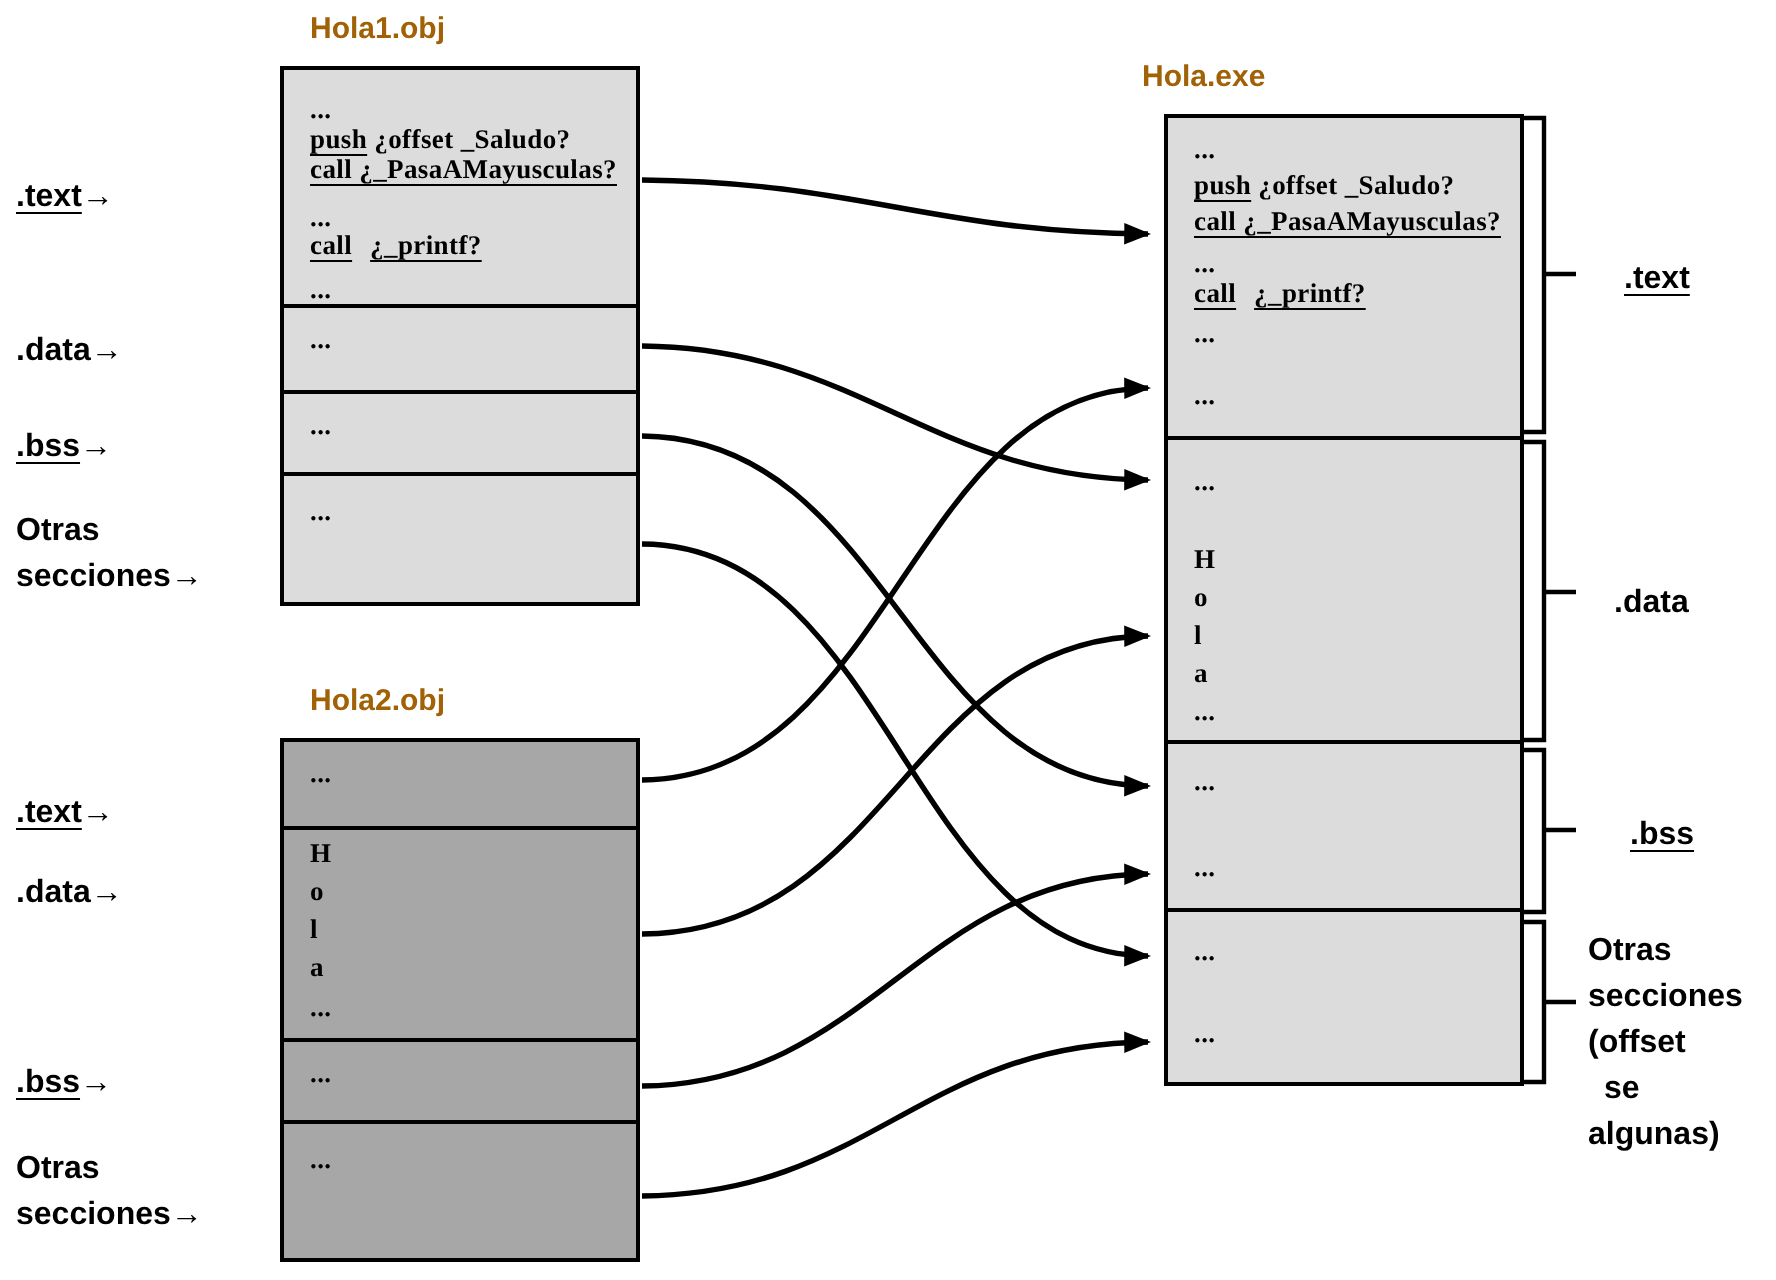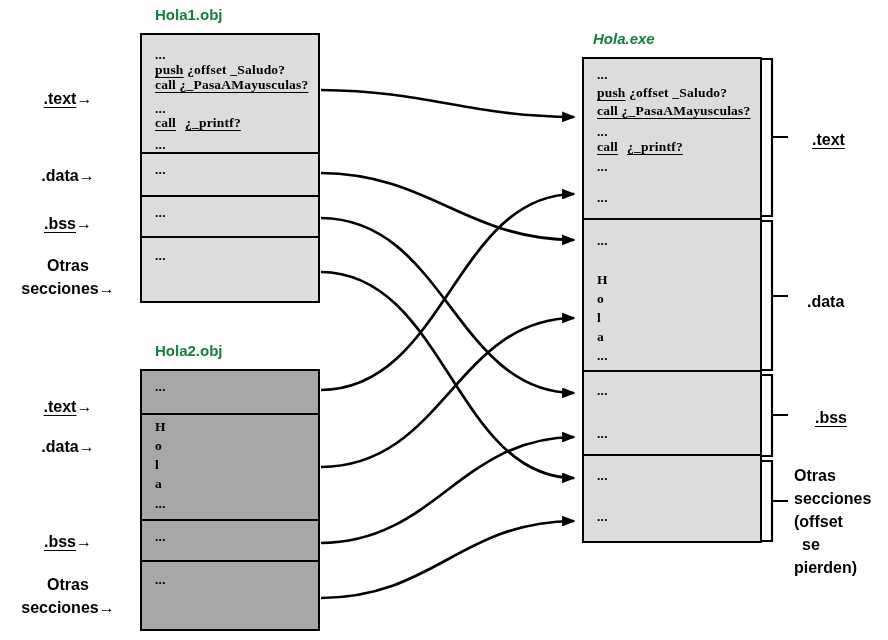--- a/index.html
+++ b/index.html
@@ -7,7 +7,7 @@
     position:relative; width:888px; height:640px; background:#ffffff;
     overflow:hidden; font-family:"Liberation Sans", sans-serif;
   }
-  .title { position:absolute; font:700 15px "Liberation Sans", sans-serif; color:#15803d; white-space:nowrap; }
+  .title { position:absolute; font:700 15px "Liberation Sans", sans-serif; color:#a16207; white-space:nowrap; }
   .box { position:absolute; border:2px solid #000; box-sizing:border-box; display:flex; flex-direction:column; }
   .box.light { background:#dcdcdc; }
   .box.dark  { background:#a7a7a7; }

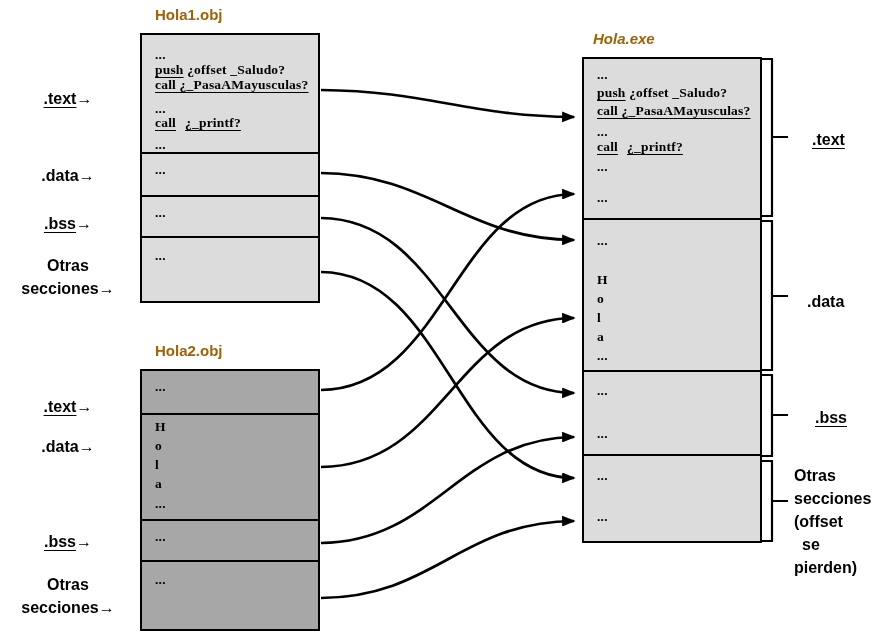--- a/index.html
+++ b/index.html
@@ -29,7 +29,7 @@
 
   <div class="title" style="left:155px; top:6px;">Hola1.obj</div>
   <div class="title" style="left:155px; top:342px;text-align:right;">Hola2.obj</div>
-  <div class="title" style="left:593px; top:30px;font-style:italic;">Hola.exe</div>
+  <div class="title" style="left:571px; top:30px;">Hola.exe</div>
 
   <div class="box light" style="left:140px; top:33px; width:180px; height:270px;">
     <div class="sec" style="height:117px;">

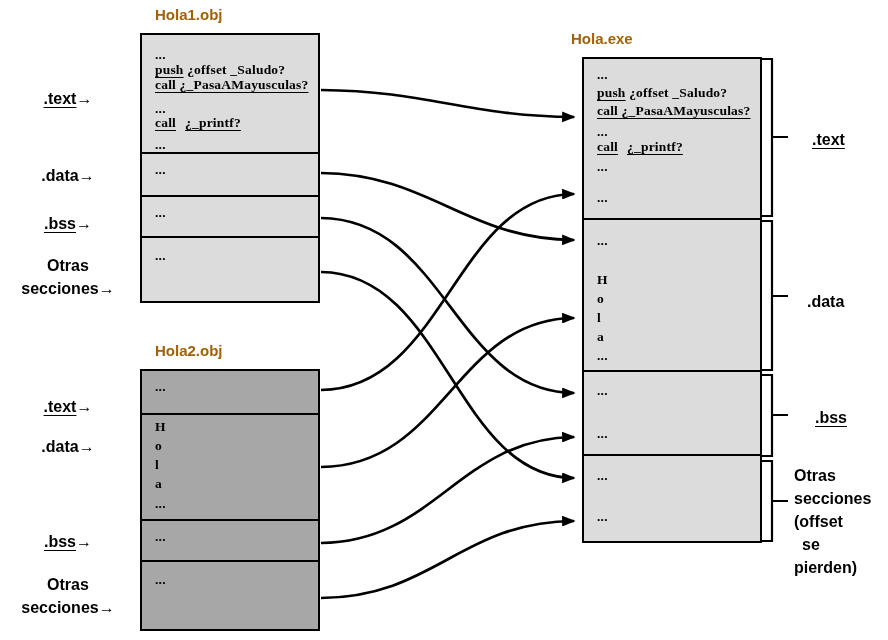--- a/index.html
+++ b/index.html
@@ -17,7 +17,7 @@
   .wavy { text-decoration-line:underline; text-decoration-style:wavy; text-decoration-color:#d40000; text-decoration-thickness:1px; text-underline-offset:3px;text-decoration:underline; }
   .gap { display:inline-block; width:9px; }
   .lbl { position:absolute; font:700 16px "Liberation Sans", sans-serif; color:#000; white-space:nowrap; line-height:23px; }
-  .left-col { left:8px; width:120px; text-align:center; }
+  .left-col { left:8px; width:120px; text-align:left; }
   .arrow-glyph { font-weight:700; }
   .overlay { position:absolute; left:0; top:0; width:888px; height:640px; pointer-events:none; }
   .indent { padding-left:8px; }

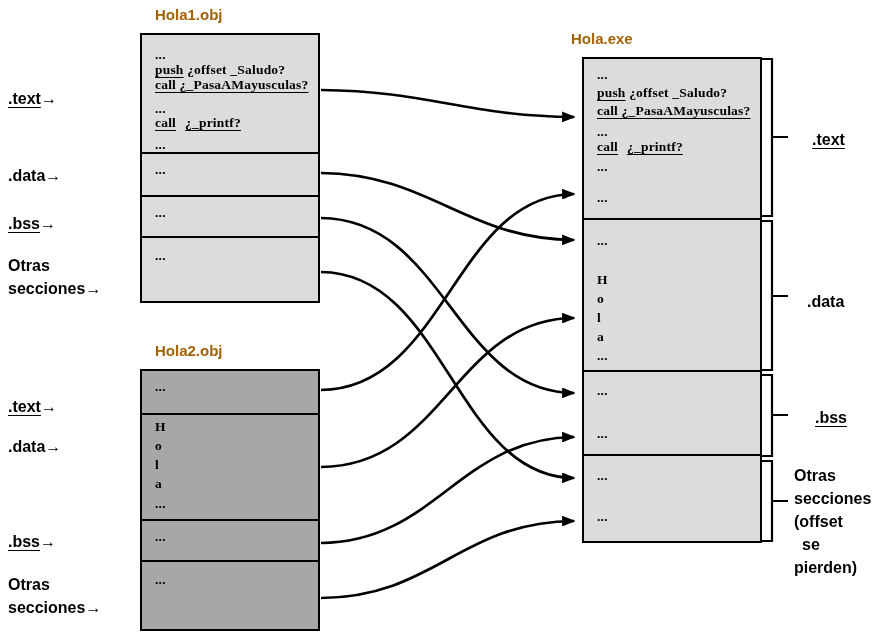--- a/index.html
+++ b/index.html
@@ -122,7 +122,7 @@
     <div>secciones</div>
     <div>(offset</div>
     <div class="indent">se</div>
-    <div>pierden)</div>
+    <div>algunas)</div>
   </div>
 
   <svg class="overlay" viewBox="0 0 888 640">

